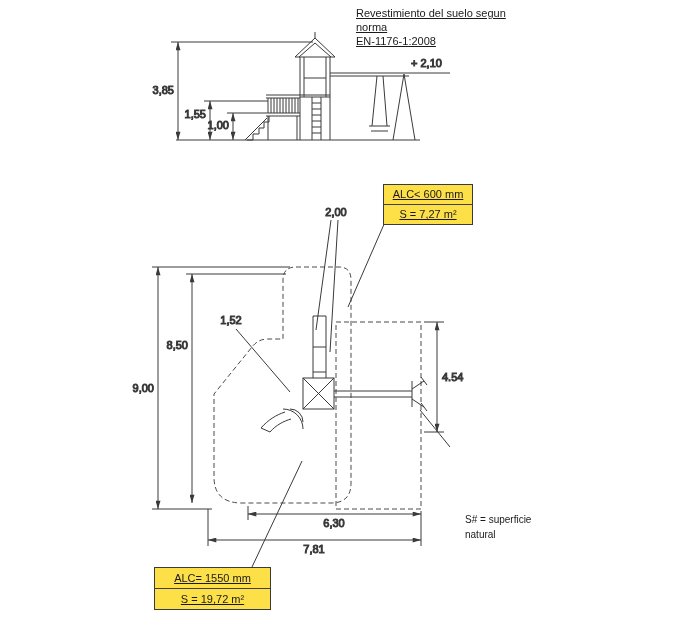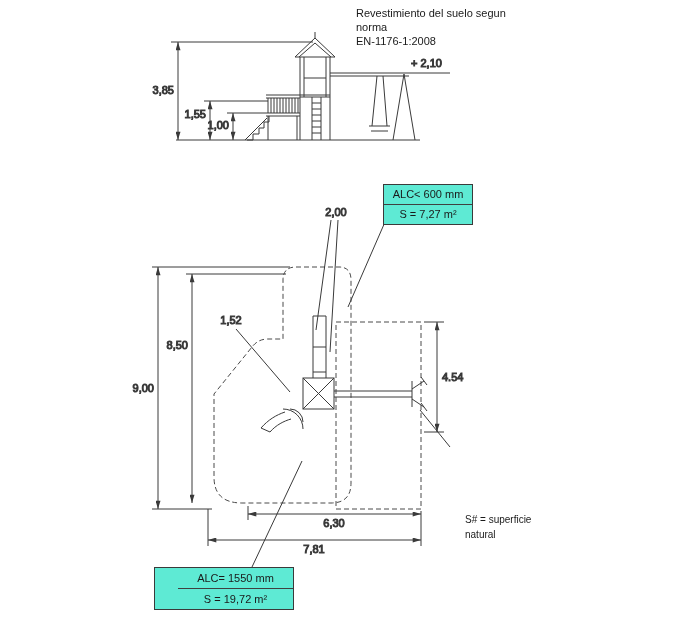--- a/index.html
+++ b/index.html
@@ -191,7 +191,7 @@
     </g>
   </svg>
 
-  <div class="overlay note" style="left:356px;top:6px;">
+  <div class="overlay note" style="left:356px;top:6px;text-decoration:underline;">
     <div>Revestimiento del suelo segun</div>
     <div>norma</div>
     <div>EN-1176-1:2008</div>

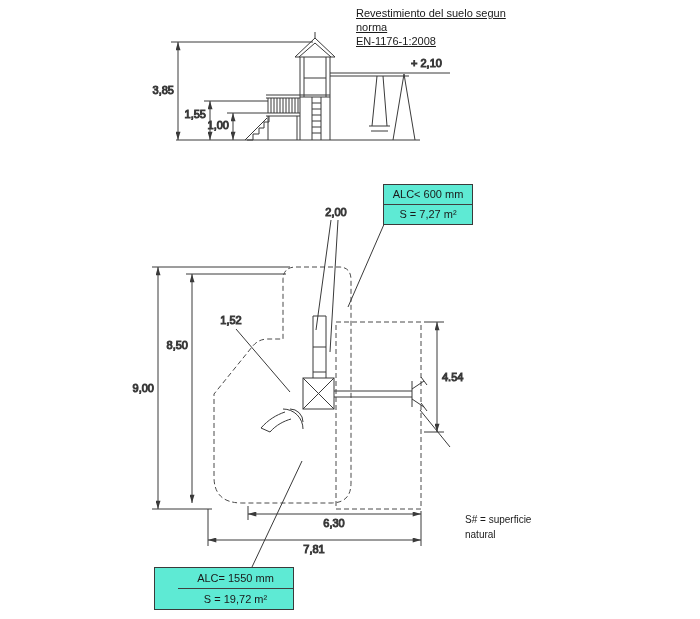--- a/index.html
+++ b/index.html
@@ -9,7 +9,7 @@
   svg text{font-family:"Liberation Sans", sans-serif;font-size:11px;fill:#1a1a1a;}
   .overlay{position:absolute;font-size:11px;line-height:14px;}
   .note{width:170px;}
-  .info-box{position:absolute;border:1px solid #3a3a3a;background:#5eead4;font-size:11px;}
+  .info-box{position:absolute;border:1px solid #3a3a3a;background:#fde047;font-size:11px;text-decoration:underline;}
   .info-box .row{display:block;padding:0 6px;white-space:nowrap;}
   .info-box .row + .row{border-top:1px solid #404040;}
   .box-center .row{text-align:center;height:19px;line-height:19px;}

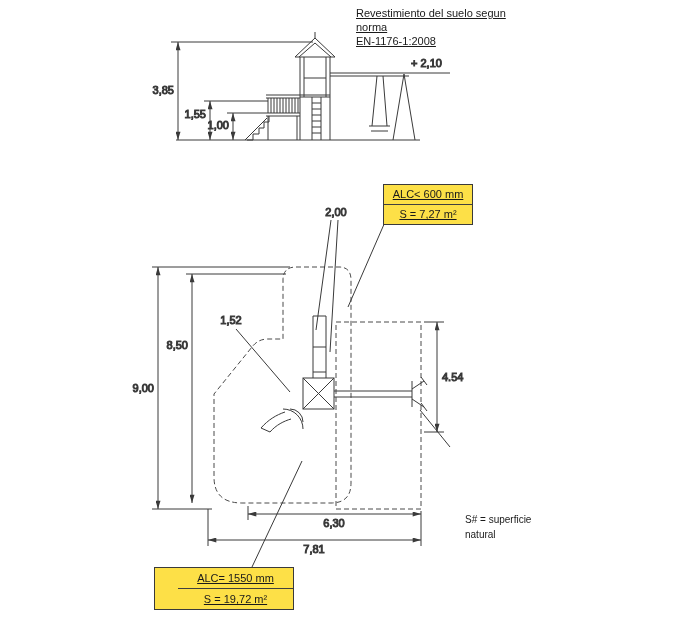--- a/index.html
+++ b/index.html
@@ -203,7 +203,7 @@
   </div>
 
 
-  <div class="info-box box-bottom" style="left:154px;top:567px;width:115px;padding-left:23px;">
+  <div class="info-box box-bottom" style="left:154px;top:567px;width:115px;">
     <div class="row">ALC= 1550 mm</div>
     <div class="row">S = 19,72 m²</div>
   </div>

